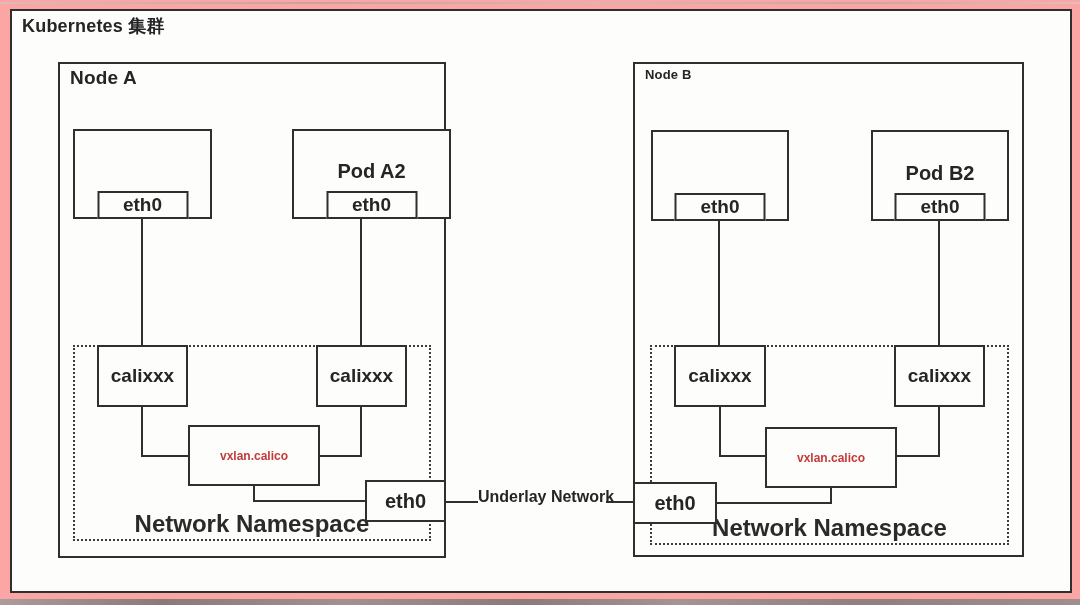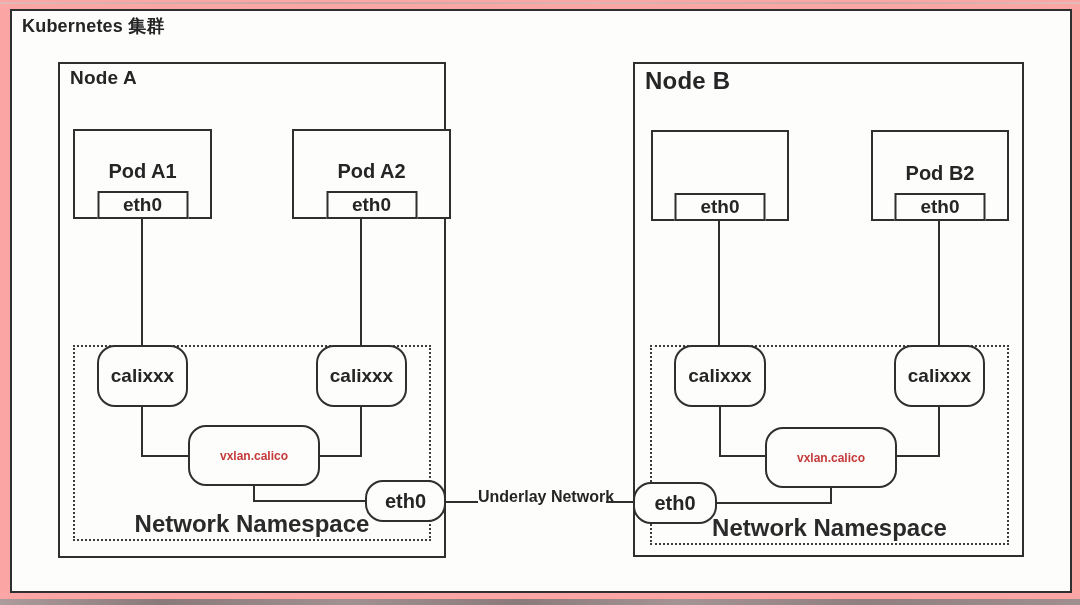--- a/index.html
+++ b/index.html
@@ -46,7 +46,7 @@
     <span class="corner-label" style="font-size:19px;">Node A</span>
   </div>
   <div class="box" style="left:633px;top:62px;width:391px;height:495px;">
-    <span class="corner-label" style="font-size:24px;">Node B</span>
+    <span class="corner-label" style="font-size:13px;">Node B</span>
   </div>
 
   <div class="dotted" style="left:73px;top:345px;width:358px;height:196px;">

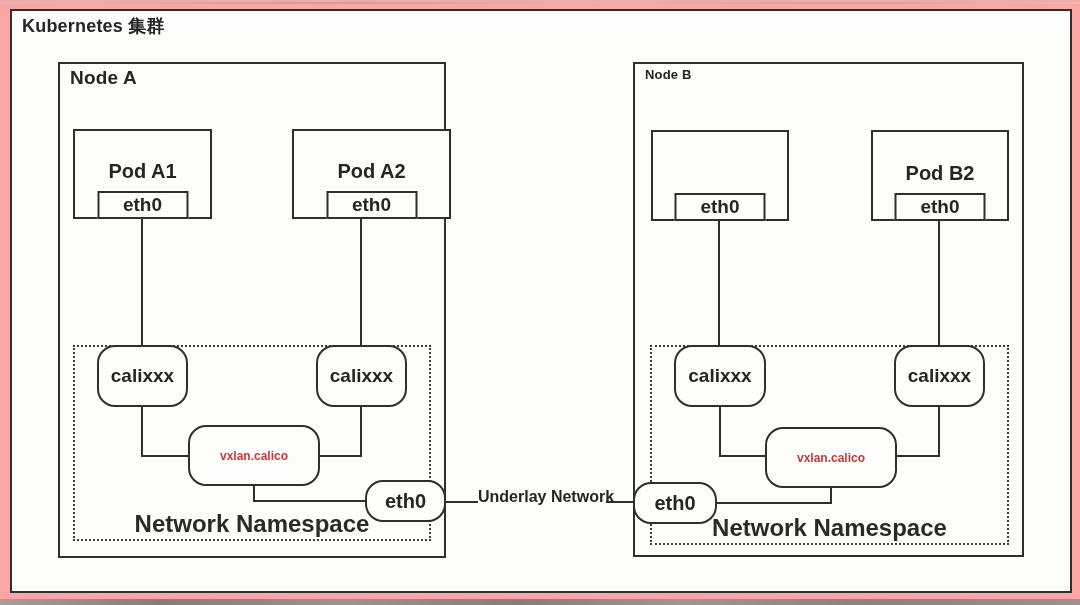--- a/index.html
+++ b/index.html
@@ -79,7 +79,6 @@
   <div class="underlay-label">Underlay Network</div>
 
   <div class="box z3" style="left:73px;top:129px;width:139px;height:90px;">
-    <span class="pod-label">Pod A1</span>
     <span class="pod-eth">eth0</span>
   </div>
   <div class="box z3" style="left:292px;top:129px;width:159px;height:90px;">

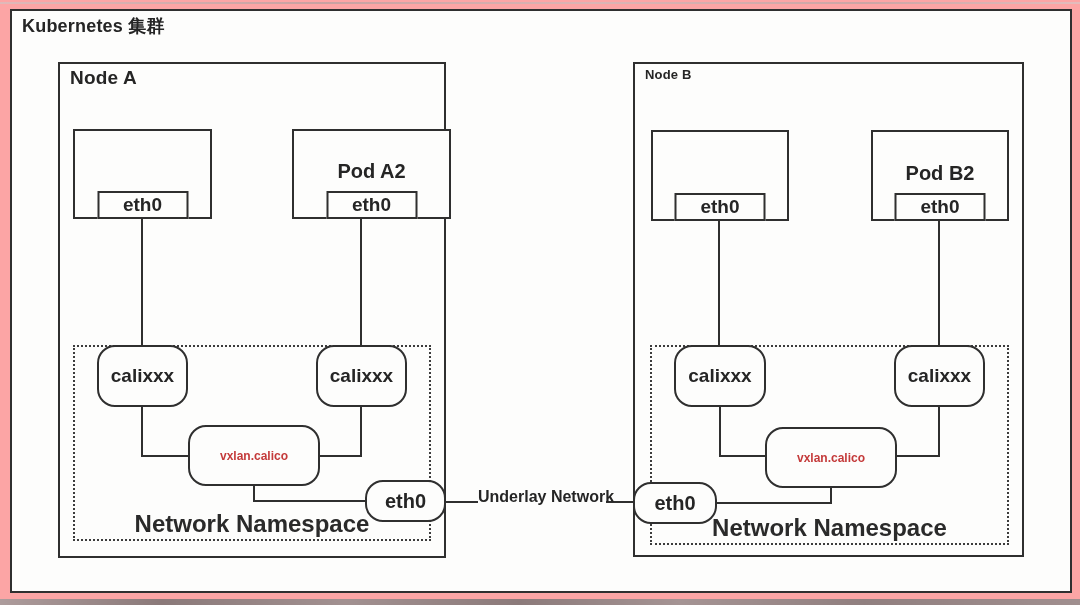--- a/index.html
+++ b/index.html
@@ -12,7 +12,7 @@
   .box{position:absolute;border:2px solid #2f2f2f;background:#fdfdfc;box-sizing:border-box;}
   .dotted{position:absolute;border:2px dotted #3c3c3c;background:transparent;box-sizing:border-box;z-index:1;}
   .line{position:absolute;background:#2f2f2f;z-index:2;}
-  .cell{display:flex;align-items:center;justify-content:center;border-radius:18px;}
+  .cell{display:flex;align-items:center;justify-content:center;}
   .z3{z-index:3;}
   .z4{z-index:4;}
   .corner-label{position:absolute;top:3px;left:10px;font-size:18px;font-weight:600;letter-spacing:.2px;white-space:nowrap;}

